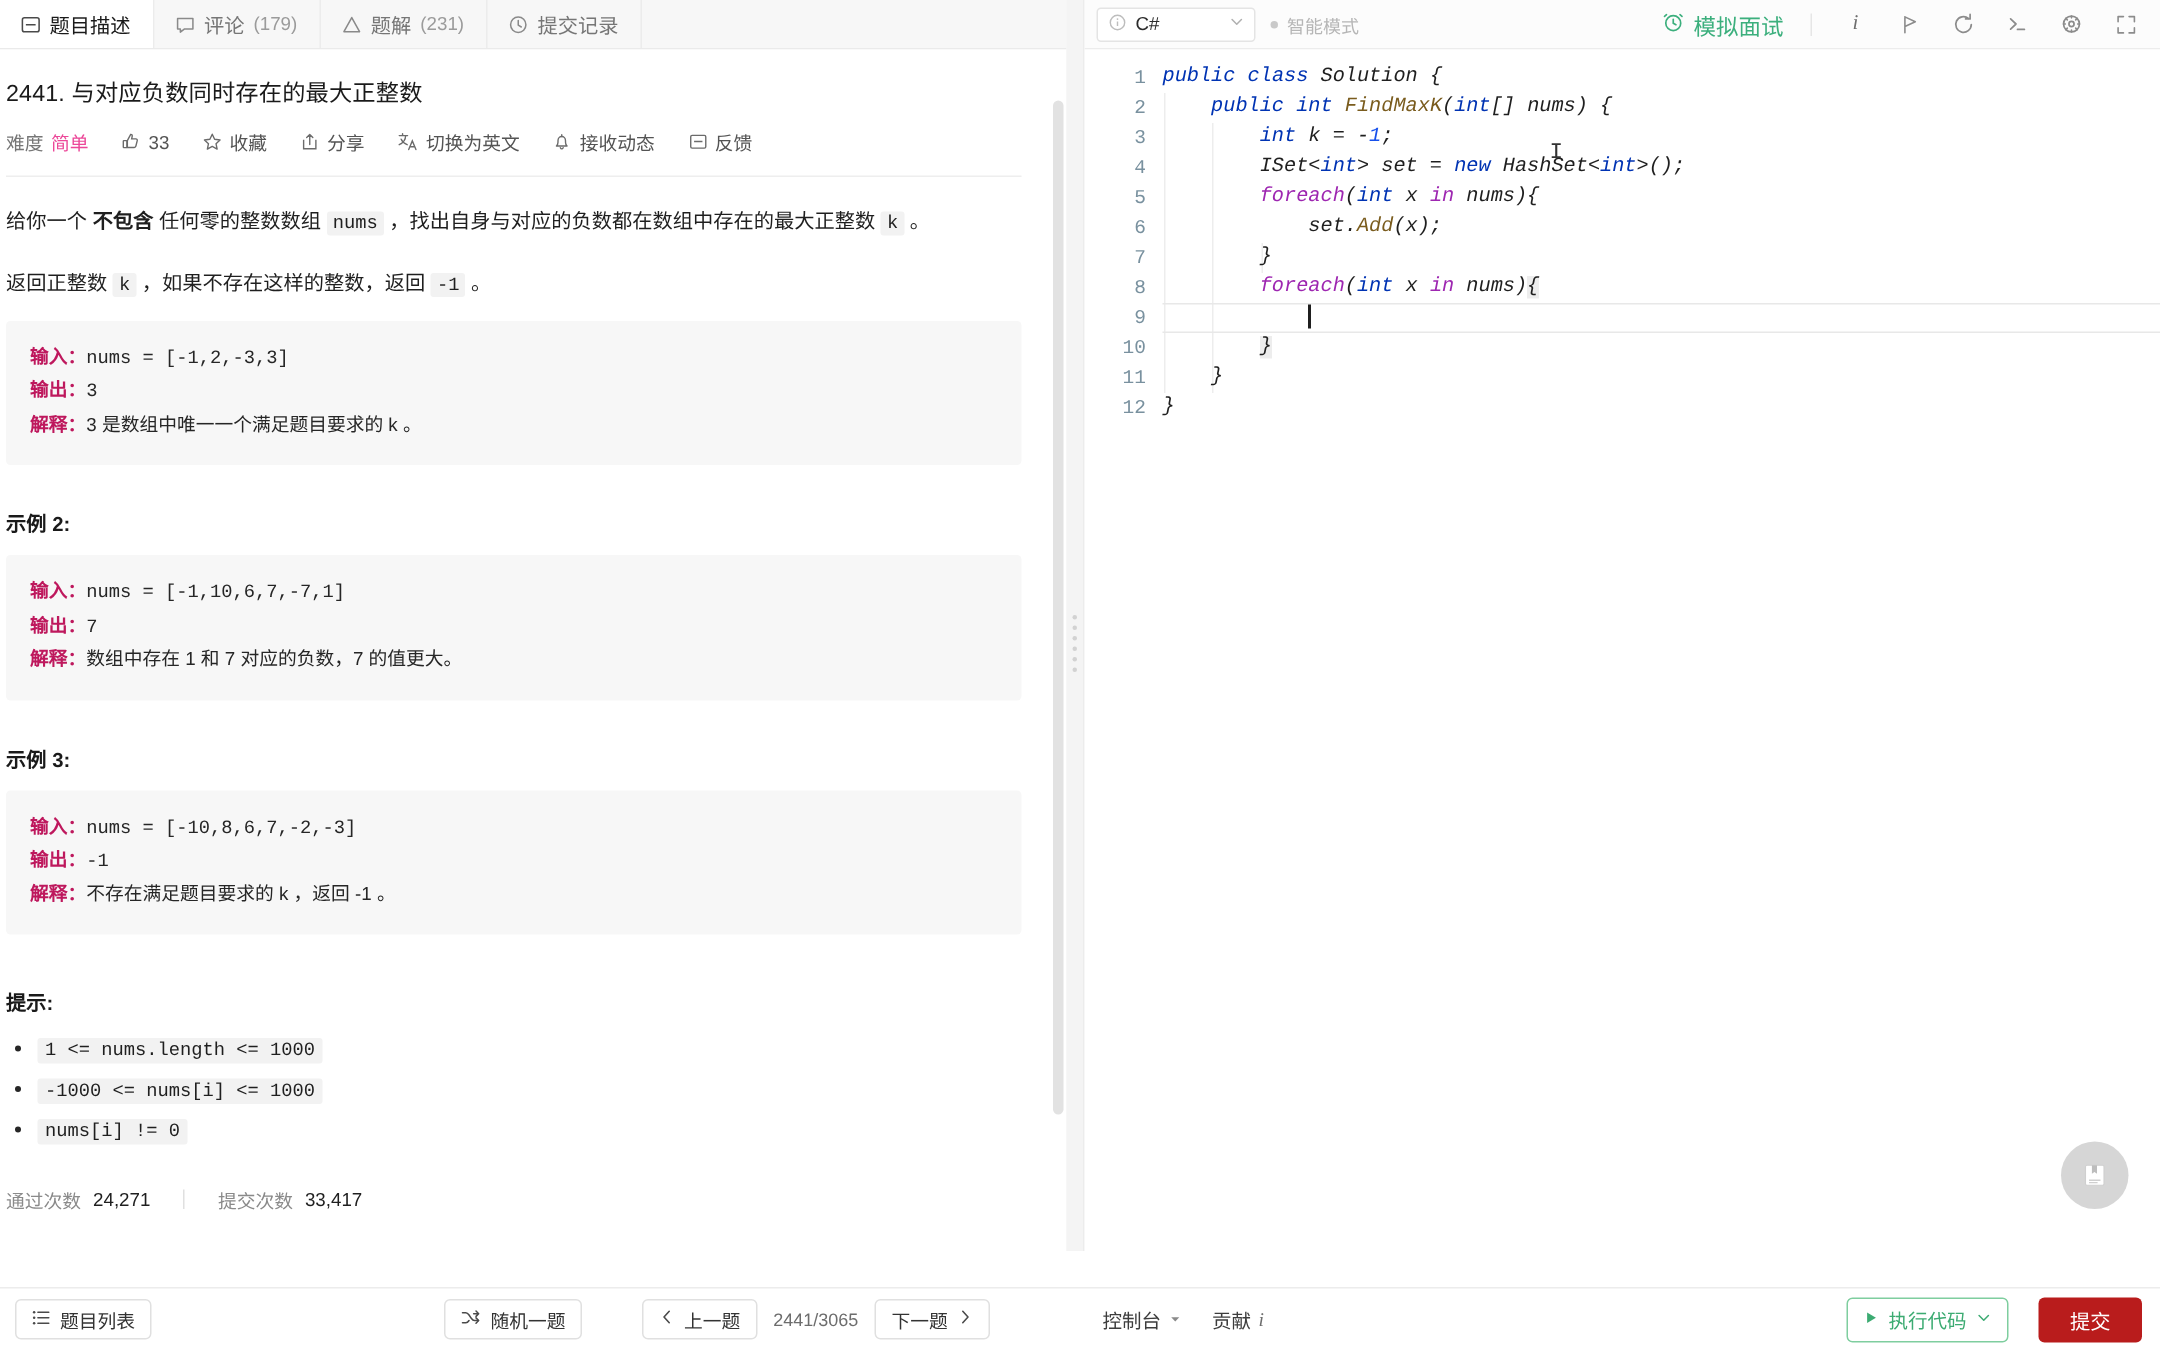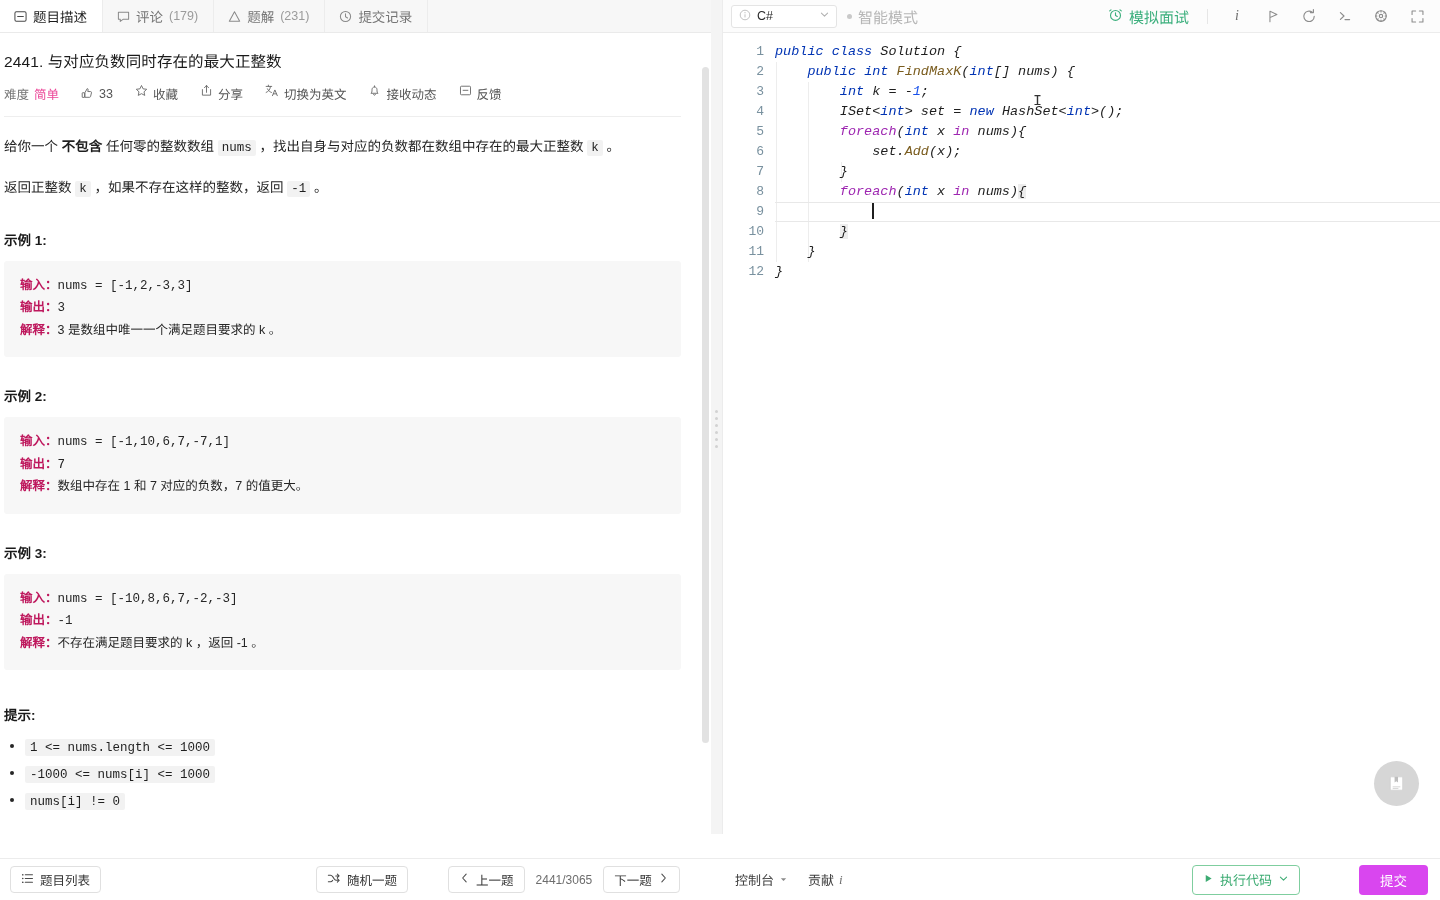--- a/index.html
+++ b/index.html
@@ -145,7 +145,7 @@
     background: #fff; cursor: pointer; font-size: 12.5px; color: #2b2b2b;
   }
   .lang-select .lname { flex: 1 1 auto; }
-  .smart-mode { display: flex; align-items: center; gap: 6px; font-size: 15px; color: #b6b6b6; cursor: pointer; }
+  .smart-mode { display: flex; align-items: center; gap: 6px; font-size: 12px; color: #b6b6b6; cursor: pointer; }
   .smart-dot { width: 5px; height: 5px; border-radius: 50%; background: #c9c9c9; display: block; }
   .topbar-spacer { flex: 1 1 auto; }
   .mock-btn { display: flex; align-items: center; gap: 6px; color: #3caf7d; font-size: 15px; cursor: pointer; margin-right: 6px; }

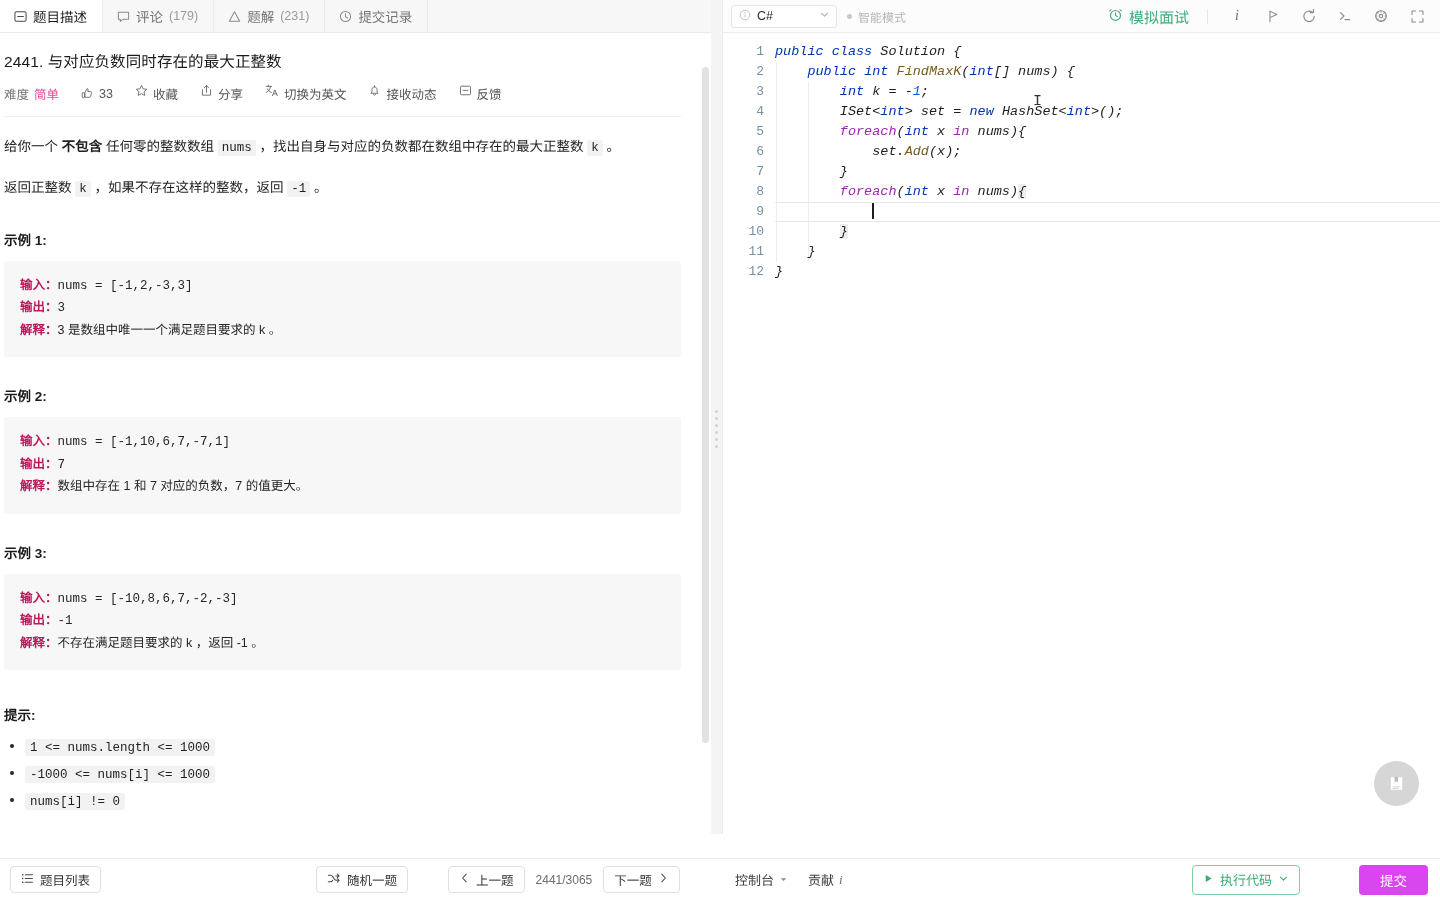--- a/index.html
+++ b/index.html
@@ -66,7 +66,7 @@
     margin-top: 13px; font-size: 12.5px; color: #545454;
     flex-wrap: nowrap;
   }
-  .meta-item { display: flex; gap: 5px; margin-right: 22px; white-space: nowrap; cursor: pointer; }
+  .meta-item { display: flex; align-items: center; gap: 5px; margin-right: 22px; white-space: nowrap; cursor: pointer; }
   .meta-item.plain { cursor: default; }
   .diff-easy { color: #ec4899; font-size: 12.5px; }
   .meta-label { color: #767676; }

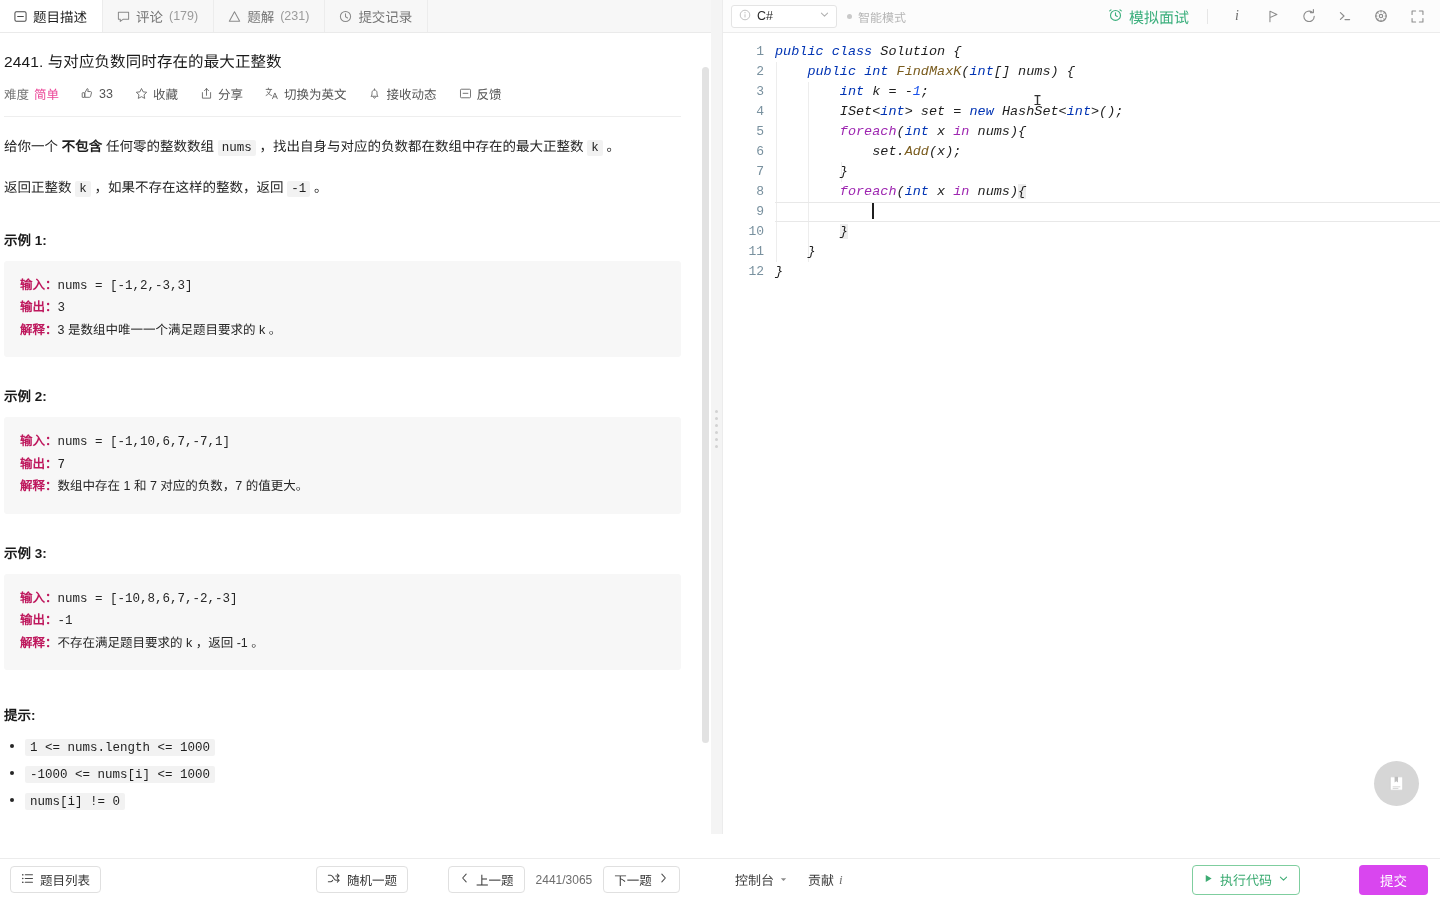--- a/index.html
+++ b/index.html
@@ -354,7 +354,6 @@
 
           <p class="para second"><span>返回正整数 </span><code class="inl">k</code><span> ，如果不存在这样的整数，返回 </span><code class="inl">-1</code><span> 。</span></p>
 
-          <div class="ex-head">示例 1:</div>
           <div class="ex-box">
             <div><span class="lbl">输入：</span><span>nums = [-1,2,-3,3]</span></div>
             <div><span class="lbl">输出：</span><span>3</span></div>

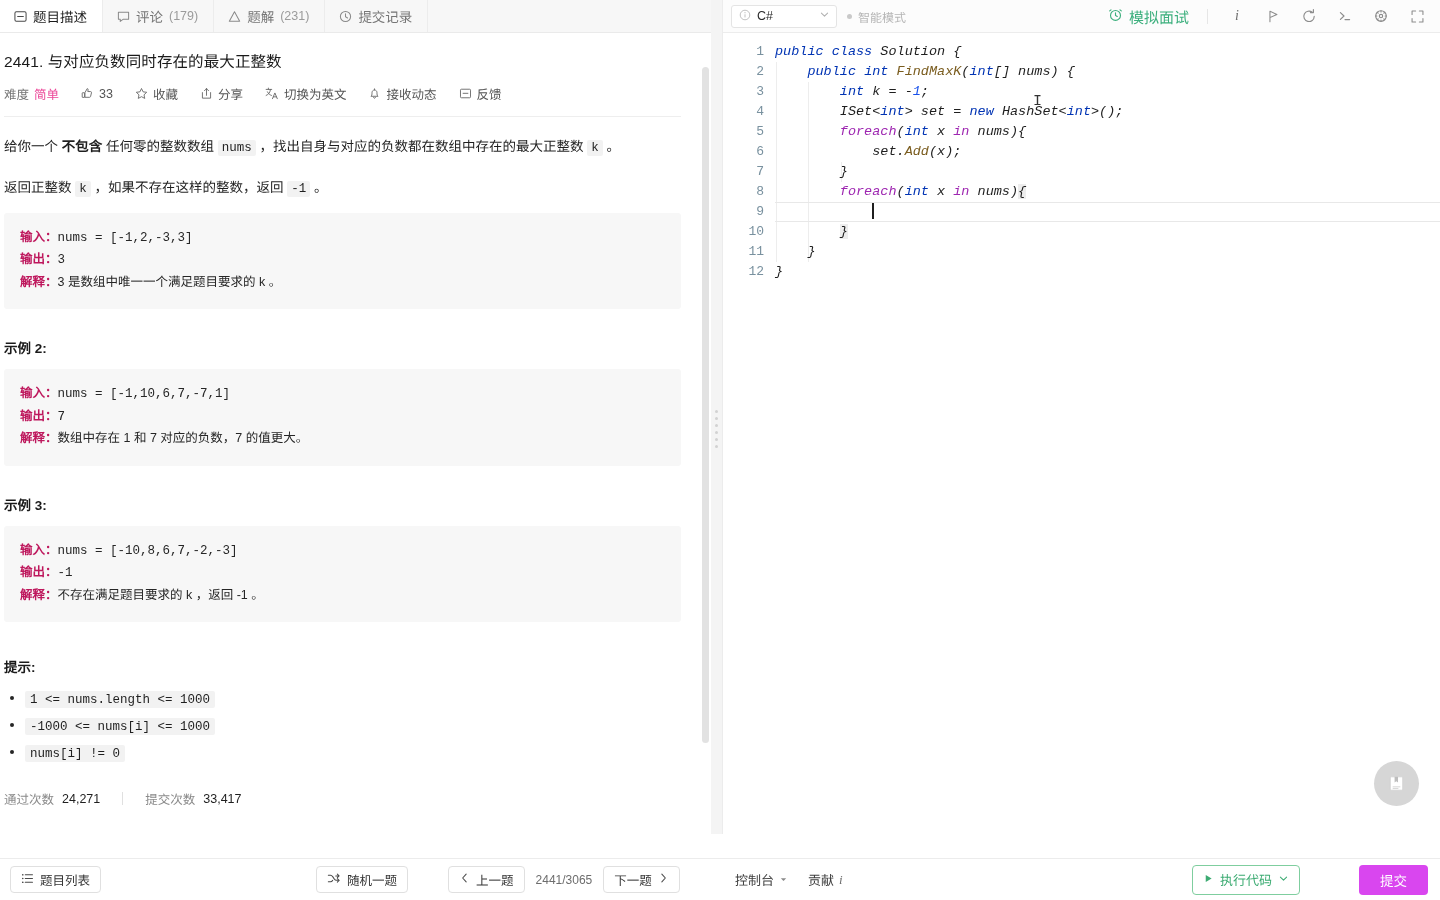--- a/index.html
+++ b/index.html
@@ -210,7 +210,7 @@
     height: 27px; padding: 0 10px; background: #fff;
     font-size: 12.5px; color: #333; cursor: pointer; white-space: nowrap;
   }
-  .bb-center { position: absolute; left: 316px; display: flex; align-items: center; gap: 0; }
+  .bb-center { position: absolute; left: 296px; display: flex; align-items: center; gap: 0; }
   .nav-group { display: flex; align-items: center; margin-left: 40px; }
   .nav-btn {
     display: flex; align-items: center; gap: 6px;

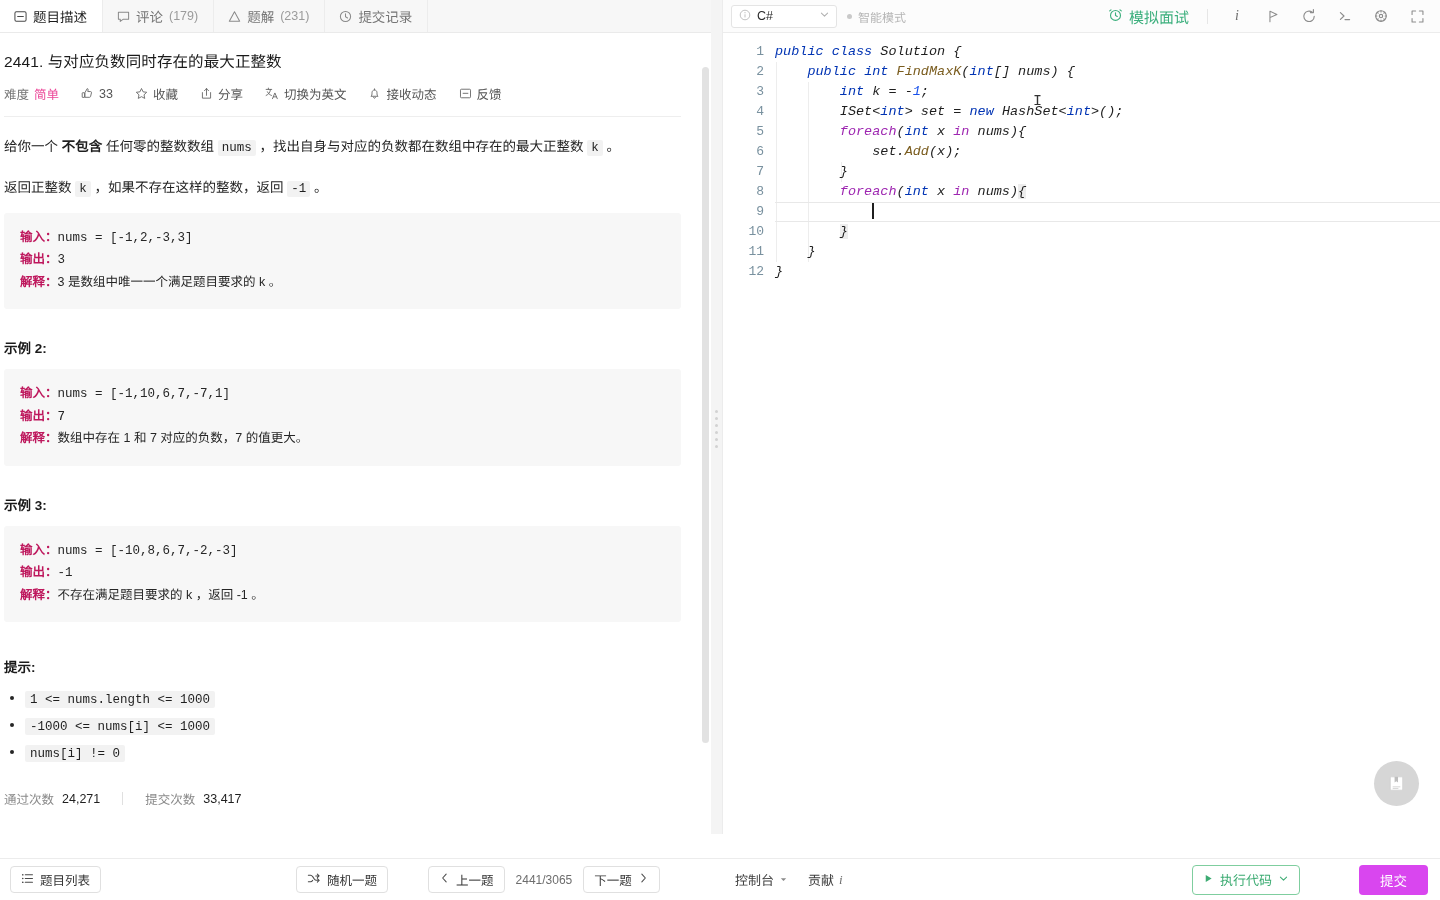--- a/index.html
+++ b/index.html
@@ -231,7 +231,7 @@
   .submit-btn {
     display: flex; align-items: center; 
     border-radius: 4px; height: 30px; padding: 0 21px;
-    background: #d946ef; color: #fff; font-size: 13.5px; cursor: pointer; margin-left: 39px;
+    background: #b91c1c; color: #fff; font-size: 13.5px; cursor: pointer;
   }
   .ital { font-style: italic; font-family: "Liberation Serif", serif; }
 </style>

